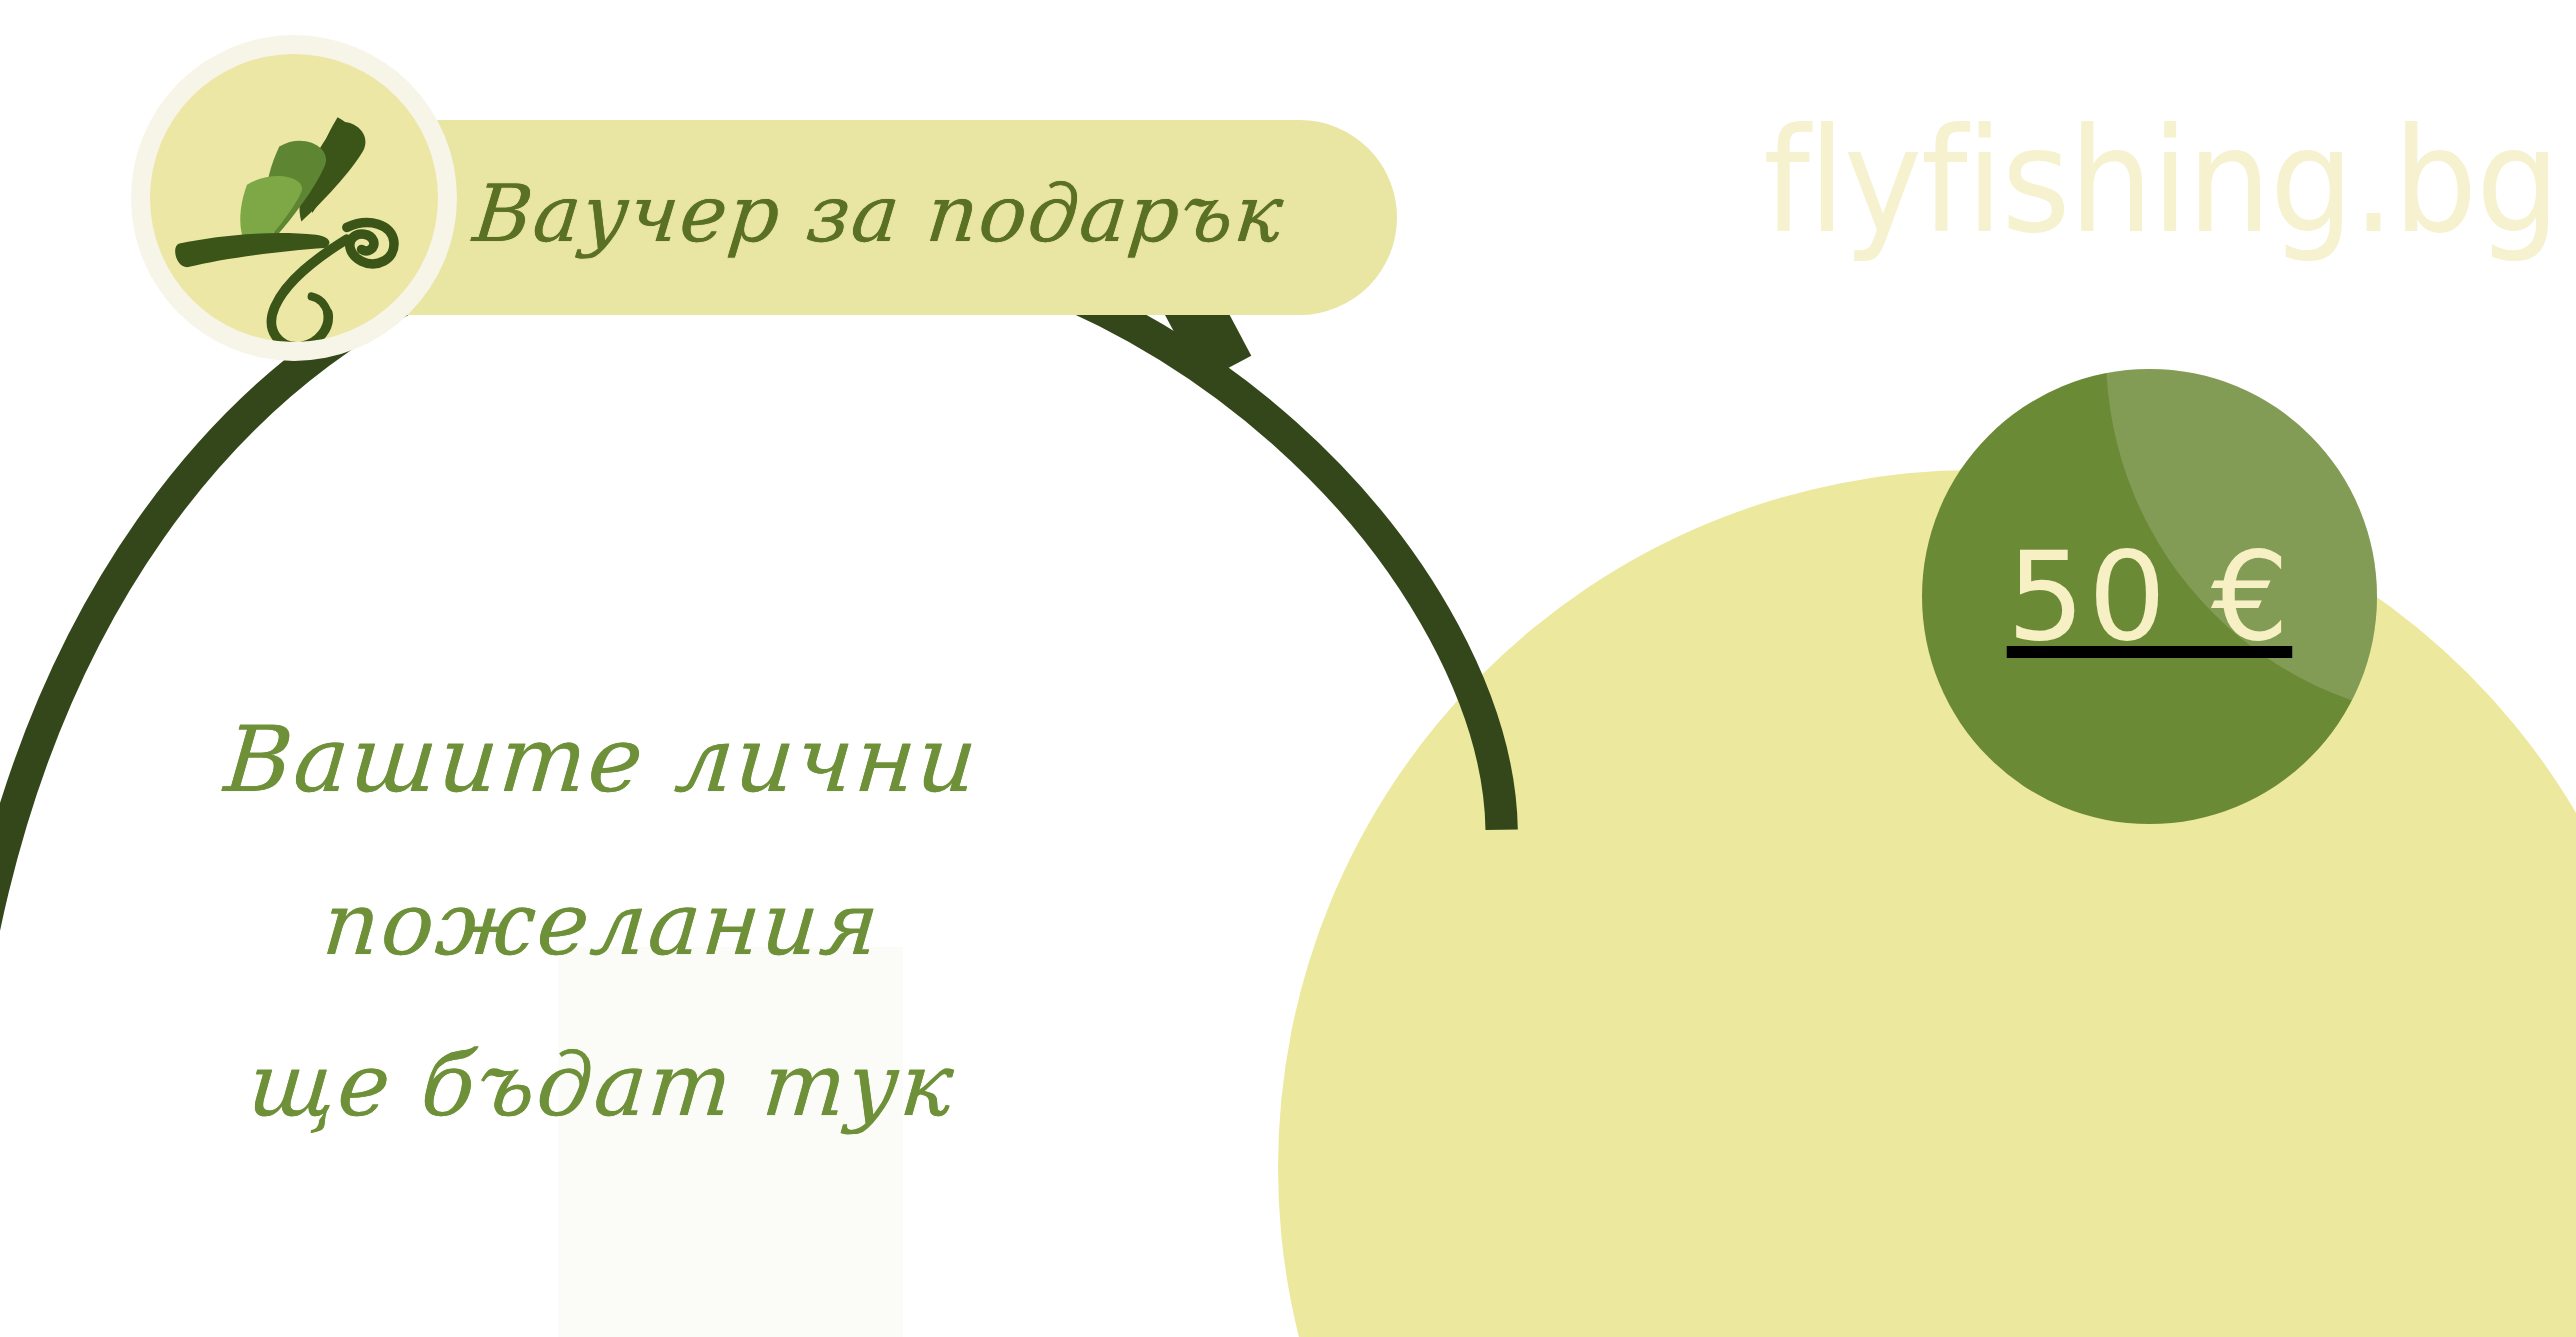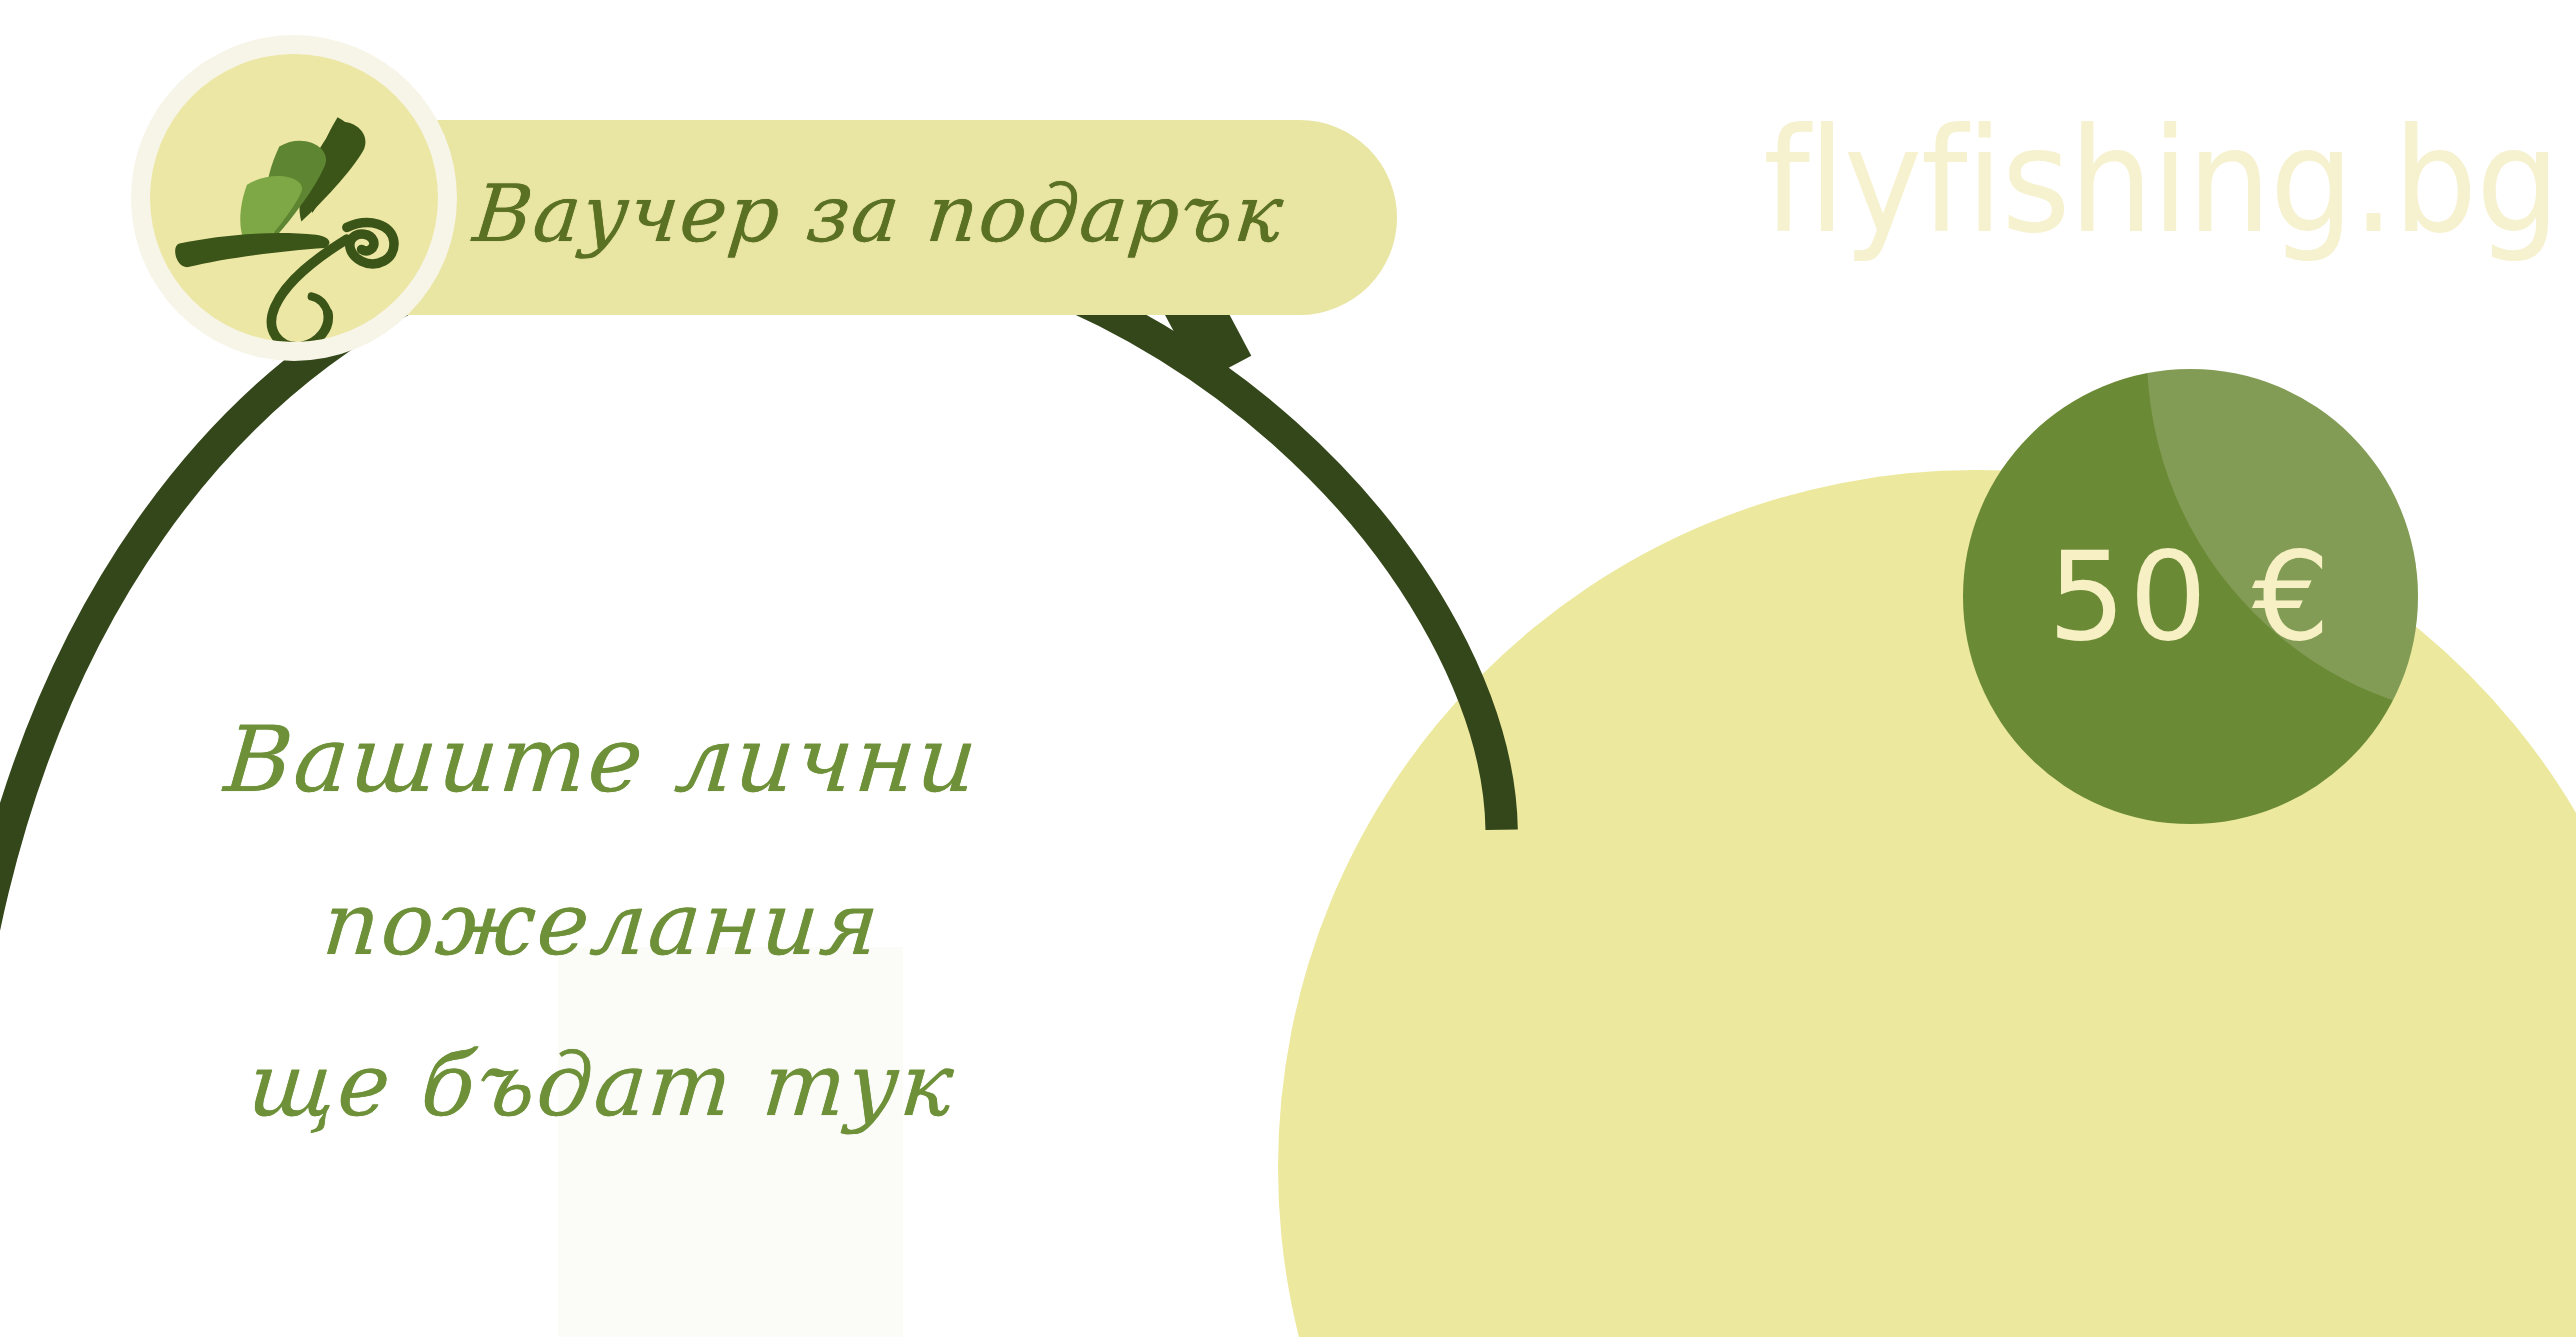--- a/index.html
+++ b/index.html
@@ -137,7 +137,7 @@
   
   .amount-badge {
     position: absolute;
-    left: 1963px;
+    left: 1922px;
     top: 369px;
     width: 455px;
     height: 455px;
@@ -148,6 +148,7 @@
     display: flex;
     align-items: center;
     justify-content: center;
+    text-decoration: underline;
   }
   .amount-gloss {
     position: absolute;

